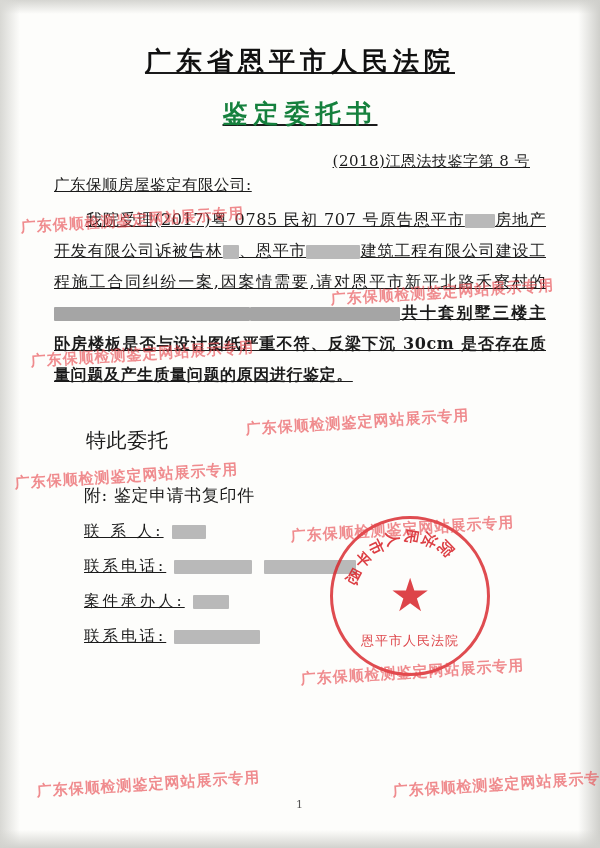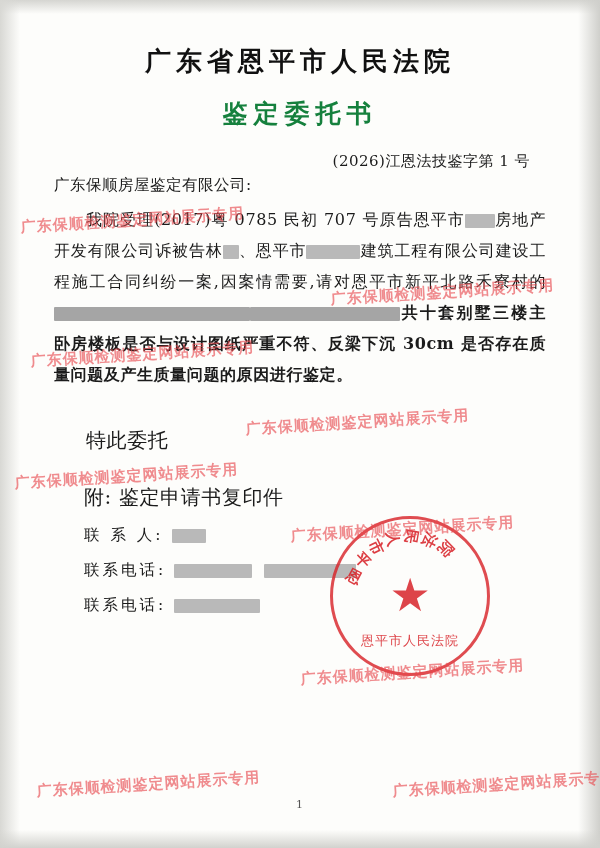--- a/index.html
+++ b/index.html
@@ -47,7 +47,7 @@
 
   .content {
     position: absolute;
-    left: 54px; top: 0; width: 492px; height: 848px;
+    left: 54px; top: 0; width: 492px; height: 848px; text-decoration: underline;
   }
 
   .doc-title {

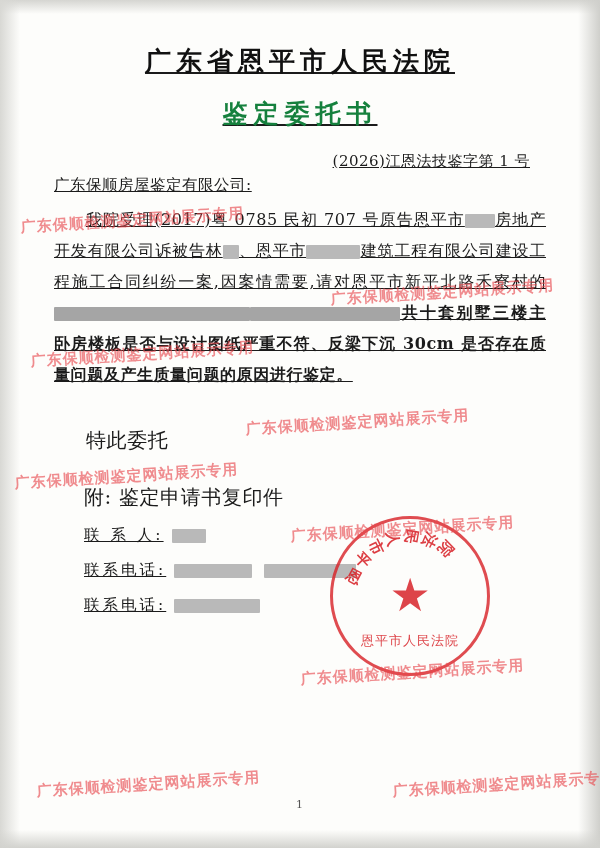--- a/index.html
+++ b/index.html
@@ -229,7 +229,7 @@
 
     <div class="doc-title">广东省恩平市人民法院</div>
     <div class="doc-subtitle">鉴定委托书</div>
-    <div class="doc-number">(2026)江恩法技鉴字第 1 号</div>
+    <div class="doc-number">(2018)江恩法技鉴字第 8 号</div>
     <div class="recipient">广东保顺房屋鉴定有限公司:</div>
 
     <div class="body-text">

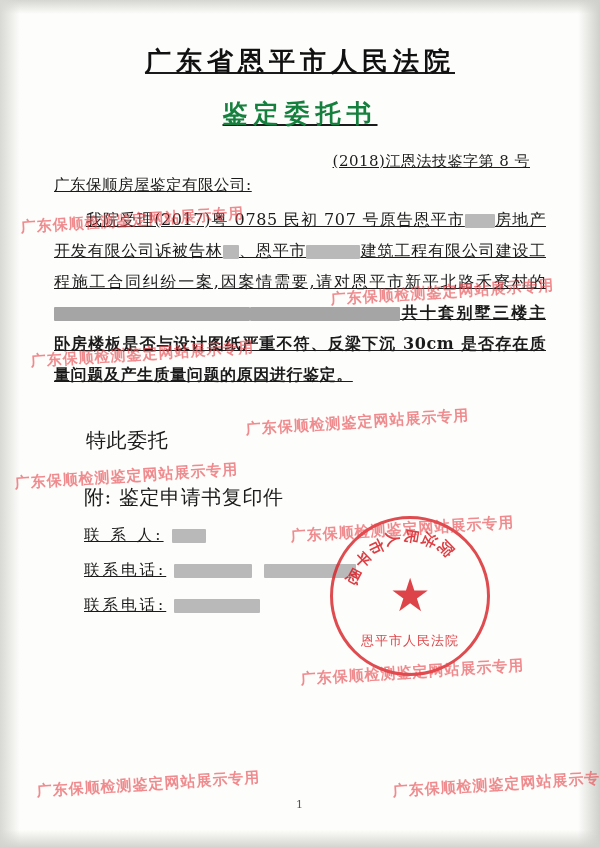--- a/index.html
+++ b/index.html
@@ -118,7 +118,7 @@
 
   .attach {
     margin-top: 30px;
-    font-size: 20px;
+    font-size: 17px;
     letter-spacing: 0.6px;
   }
   .attach-row {

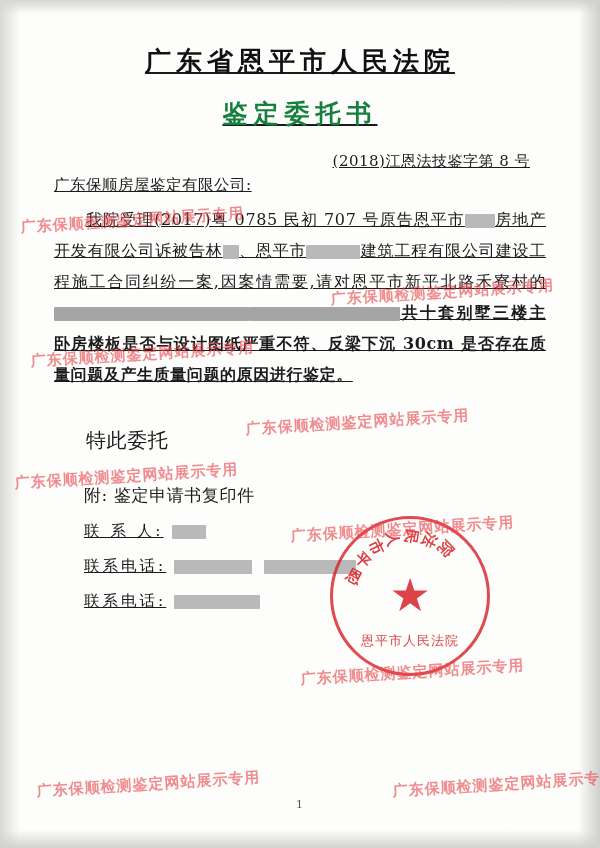--- a/index.html
+++ b/index.html
@@ -263,6 +263,12 @@
       </span>
     </div>
 
+    <div class="attach-row">
+      <span class="lbl">案件承办人:</span>
+      <span class="val">
+        <span class="redact" style="width:36px"></span>
+      </span>
+    </div>
 
     <div class="attach-row">
       <span class="lbl">联系电话:</span>

